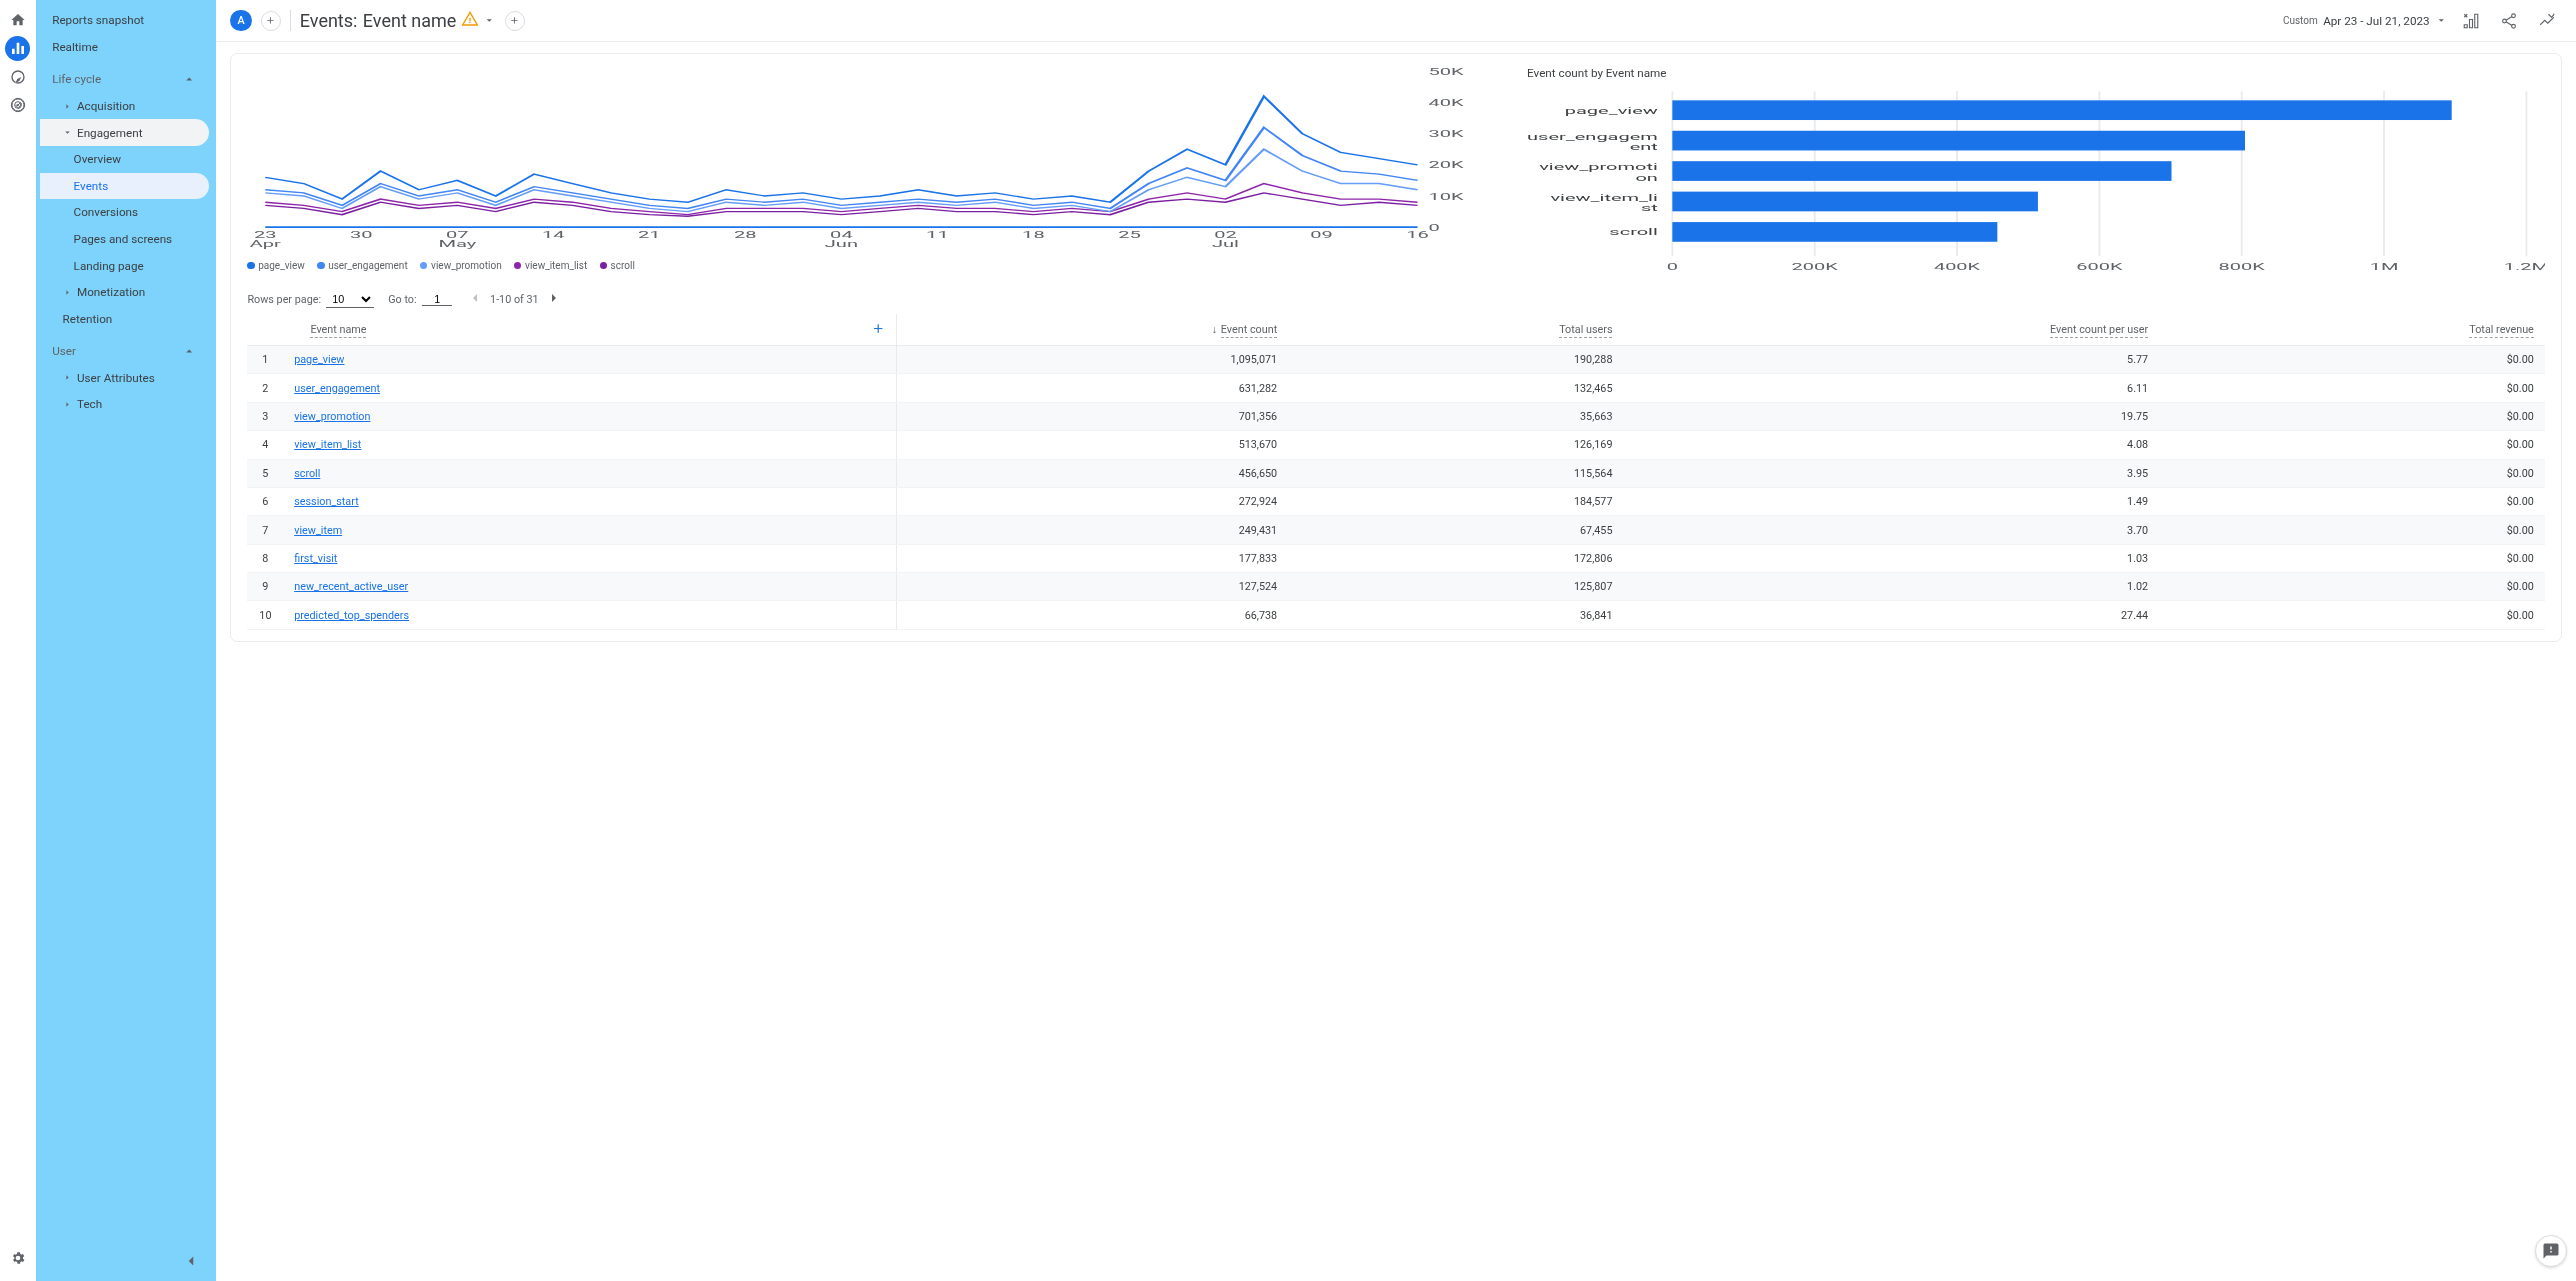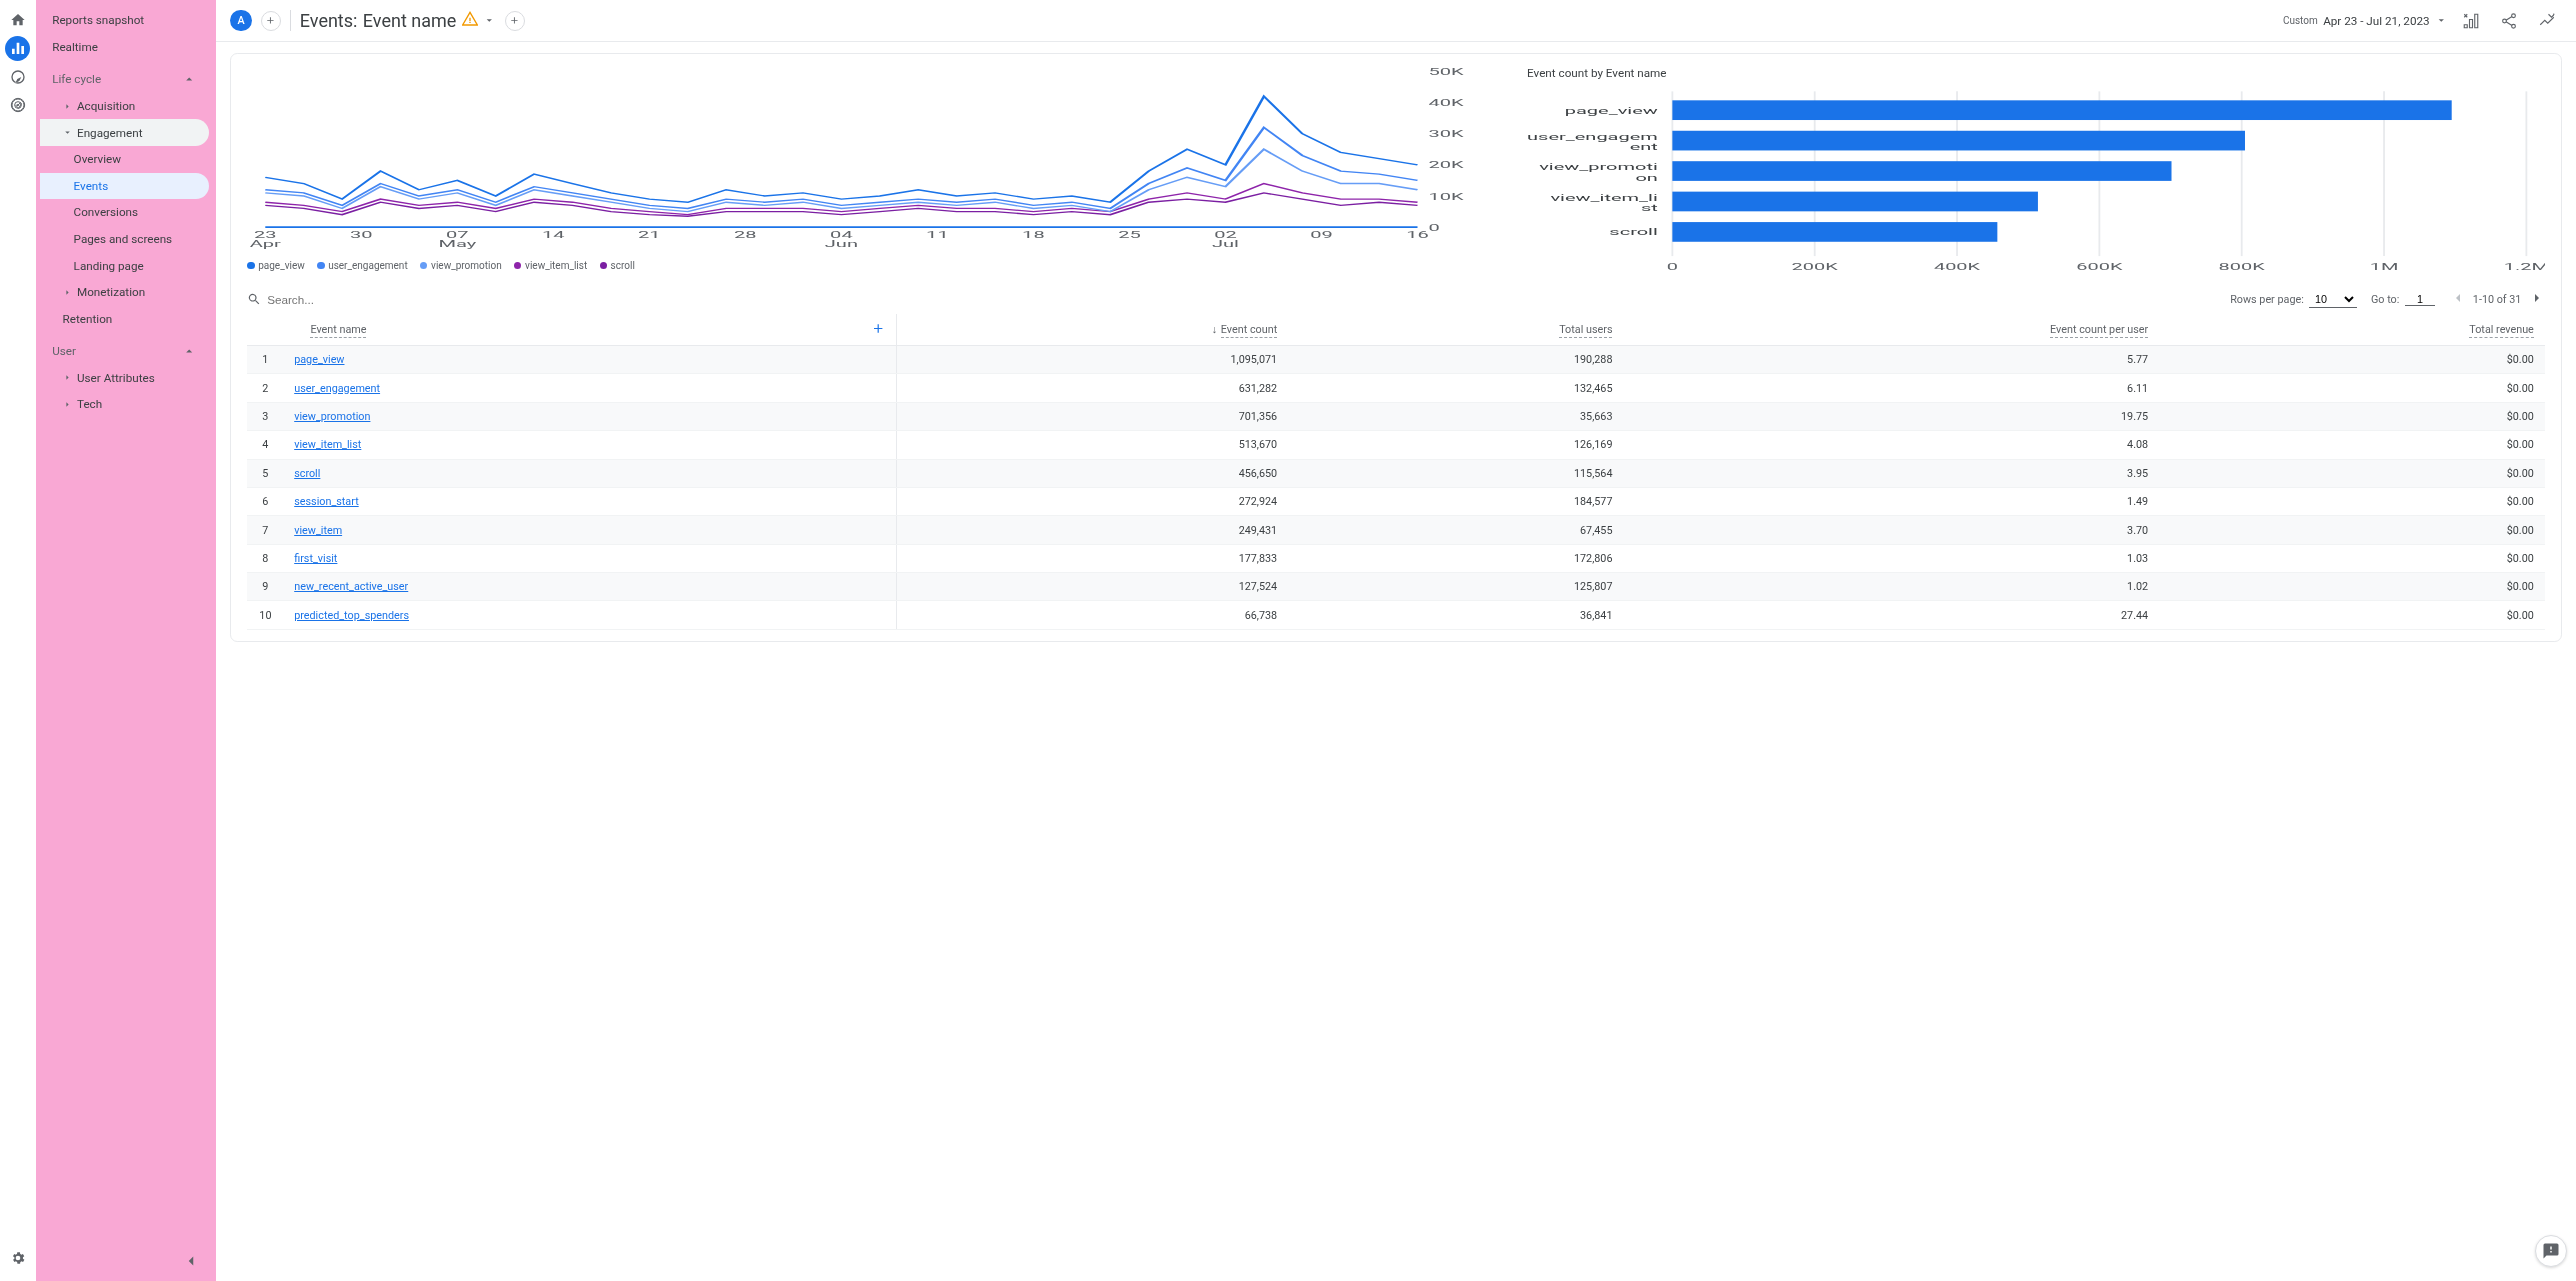--- a/index.html
+++ b/index.html
@@ -16,7 +16,7 @@
 .icon-rail .settings { margin-bottom: 10.8px; }
 
 
-.sidebar { width: 180px; background: #f9a8d4; padding: 7.2px 7.2px 7.2px 3.6px; font-size: 11.7px; display:flex; flex-direction:column; position:relative; }
+.sidebar { width: 180px; background: #7dd3fc; padding: 7.2px 7.2px 7.2px 3.6px; font-size: 11.7px; display:flex; flex-direction:column; position:relative; }
 .sidebar .sb-item { padding: 6.3px 9px 6.3px 12.6px; cursor: pointer; border-radius: 0 14.4px 14.4px 0; color:#3c4043; display:flex; align-items:center; }
 .sidebar .sb-item.indent1 { padding-left: 23px; }
 .sidebar .sb-item.indent2 { padding-left: 34px; }

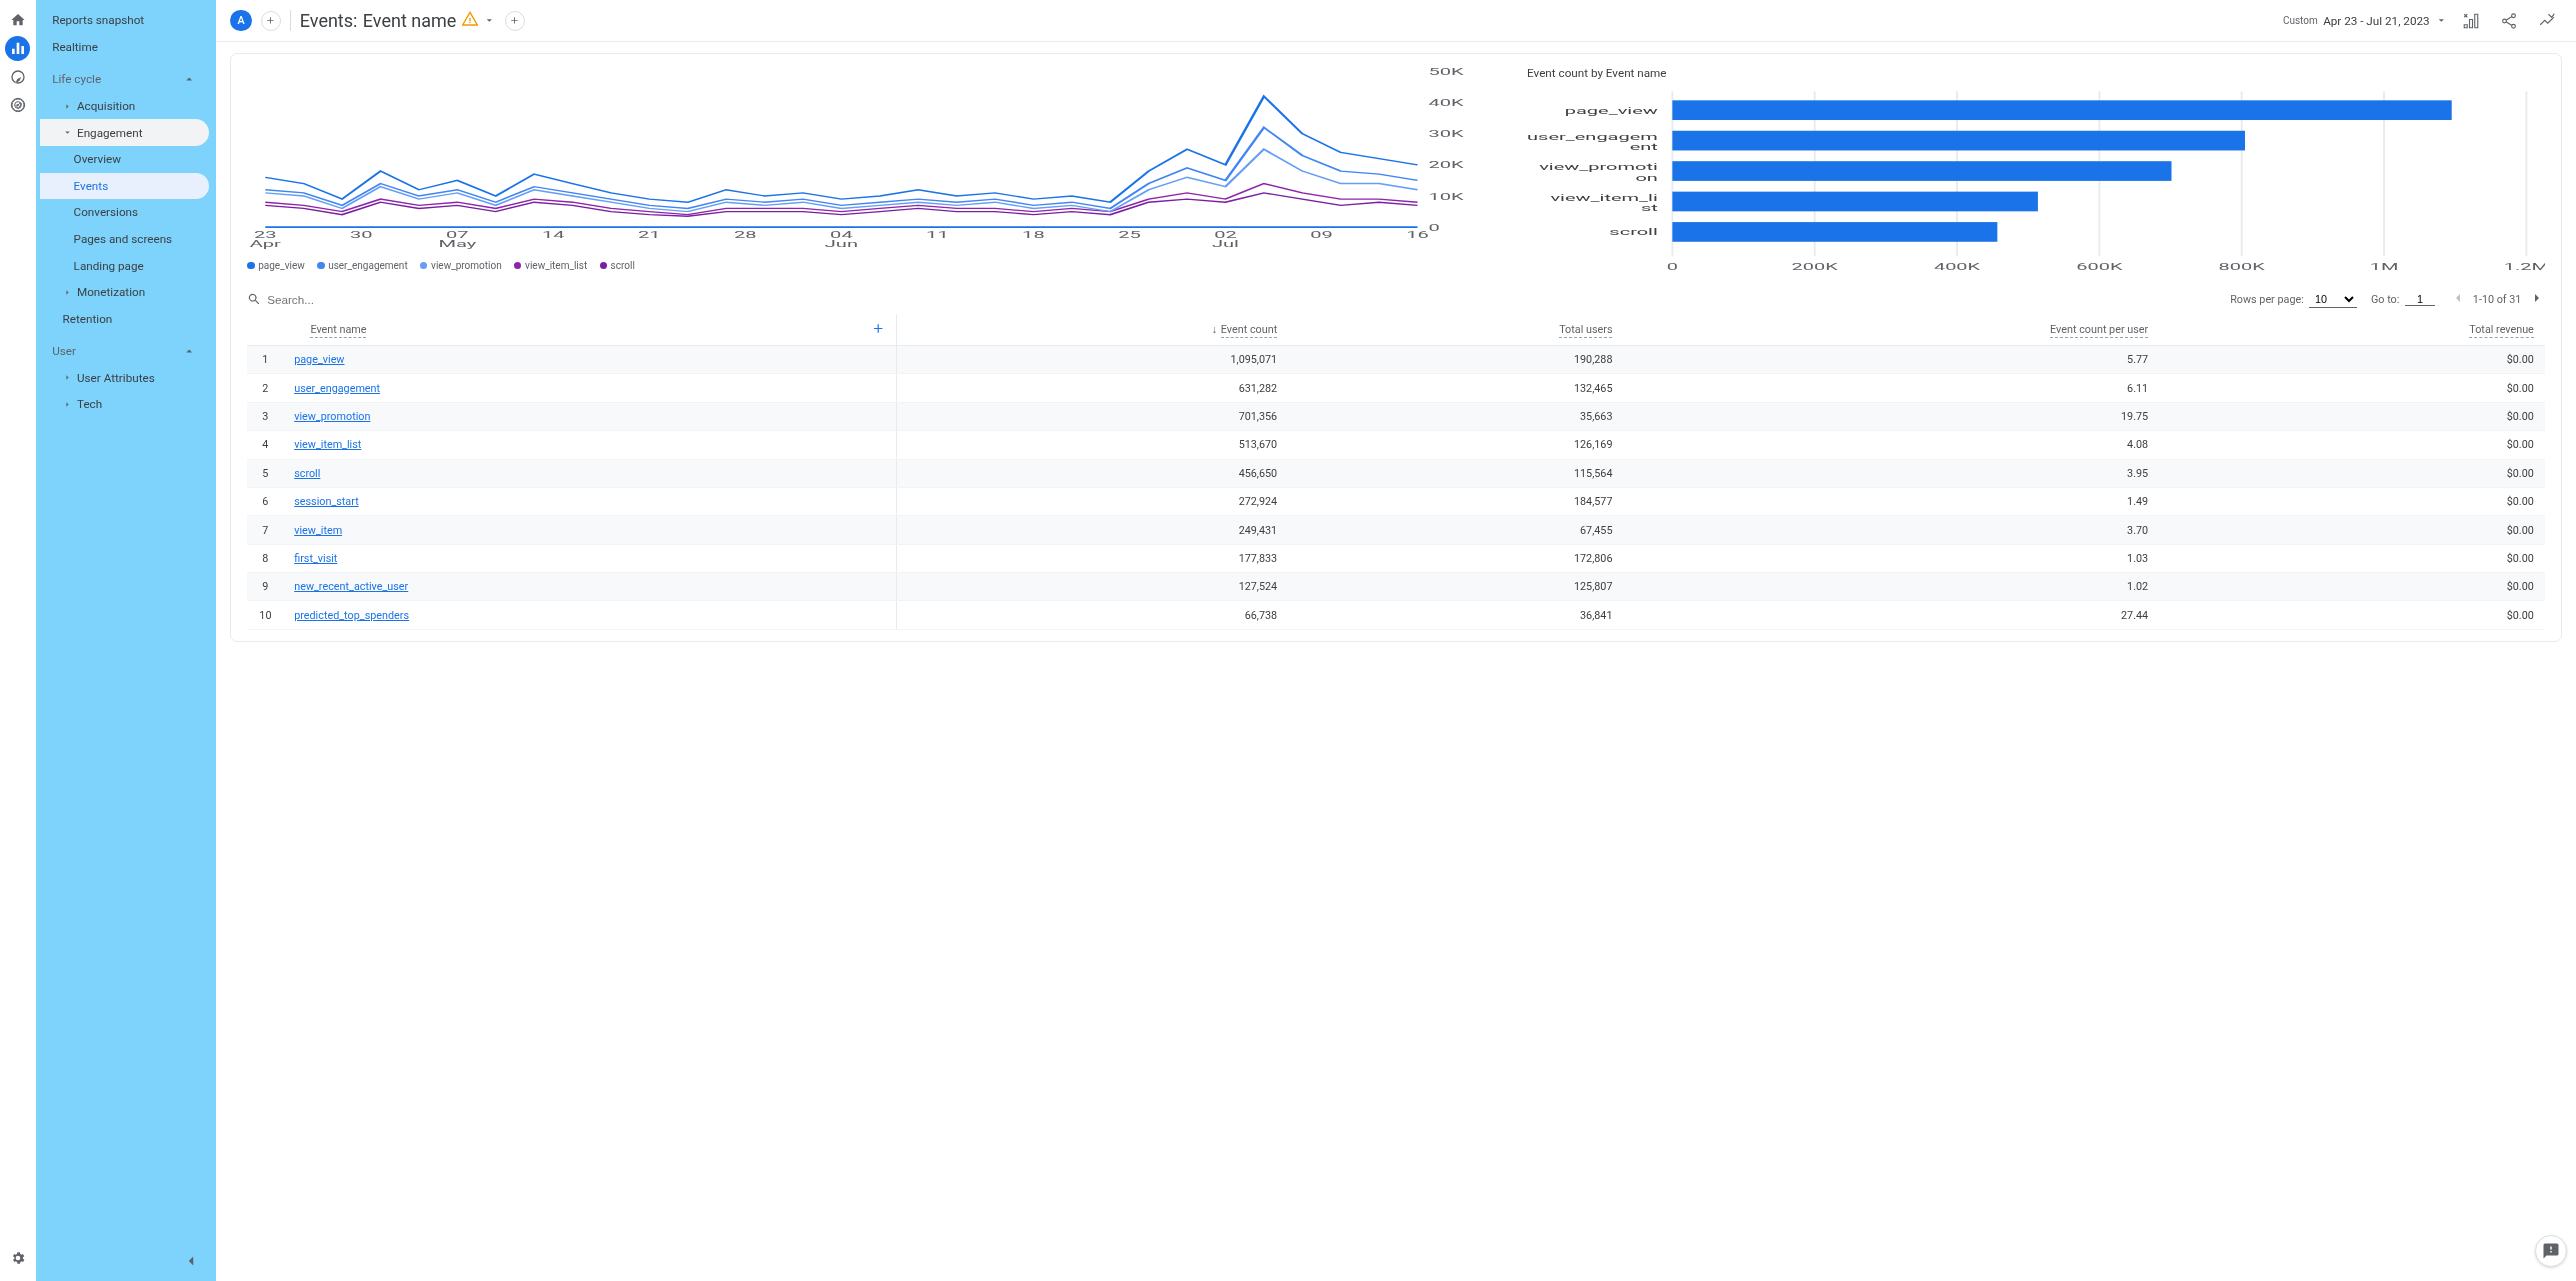--- a/index.html
+++ b/index.html
@@ -376,12 +376,6 @@
         </div>
 
         <div class="tbl-controls">
-          <div class="search">
-            <svg viewBox="0 0 24 24">
-                <path d="M15.5 14h-.8l-.3-.3a6.5 6.5 0 10-.7.7l.3.3v.8l5 5 1.5-1.5zm-6 0a4.5 4.5 0 110-9 4.5 4.5 0 010 9z"></path>
-              </svg>
-            <input type="text" placeholder="Search..." style="">
-          </div>
           <div class="rpp">
             <span>Rows per page:</span>
             <select><option>10</option></select>

